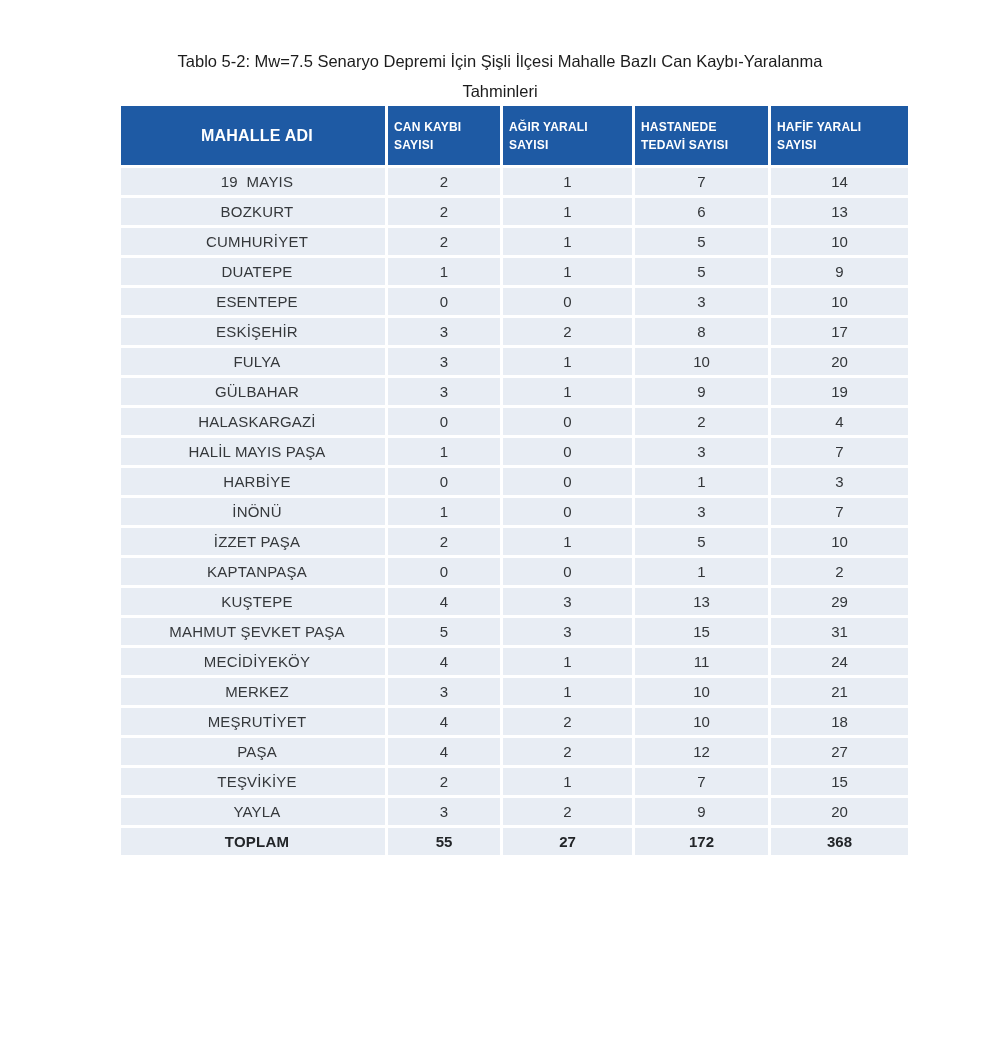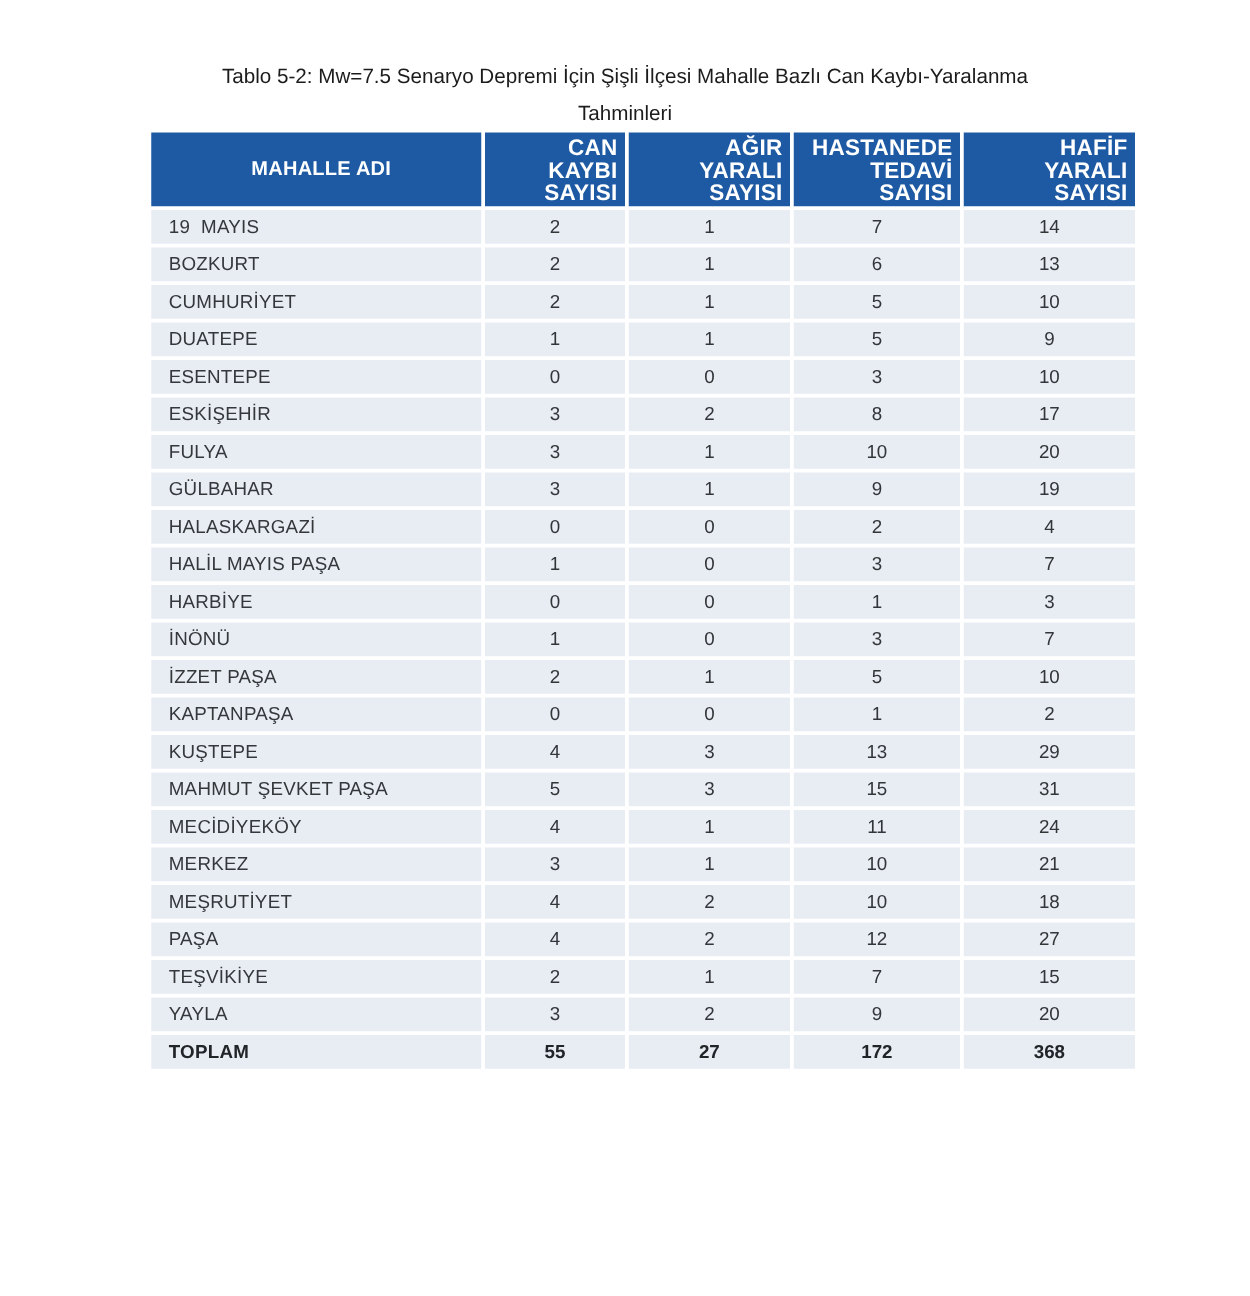--- a/index.html
+++ b/index.html
@@ -40,10 +40,10 @@
   table.casualty th {
     background: #1e5aa4;
     color: #ffffff;
-    font-size: 18px;
+    font-size: 12px;
     font-weight: bold;
     line-height: 18px;
-    text-align: right;
+    text-align: left;
     vertical-align: middle;
     border: 3px solid #ffffff;
     height: 59px;

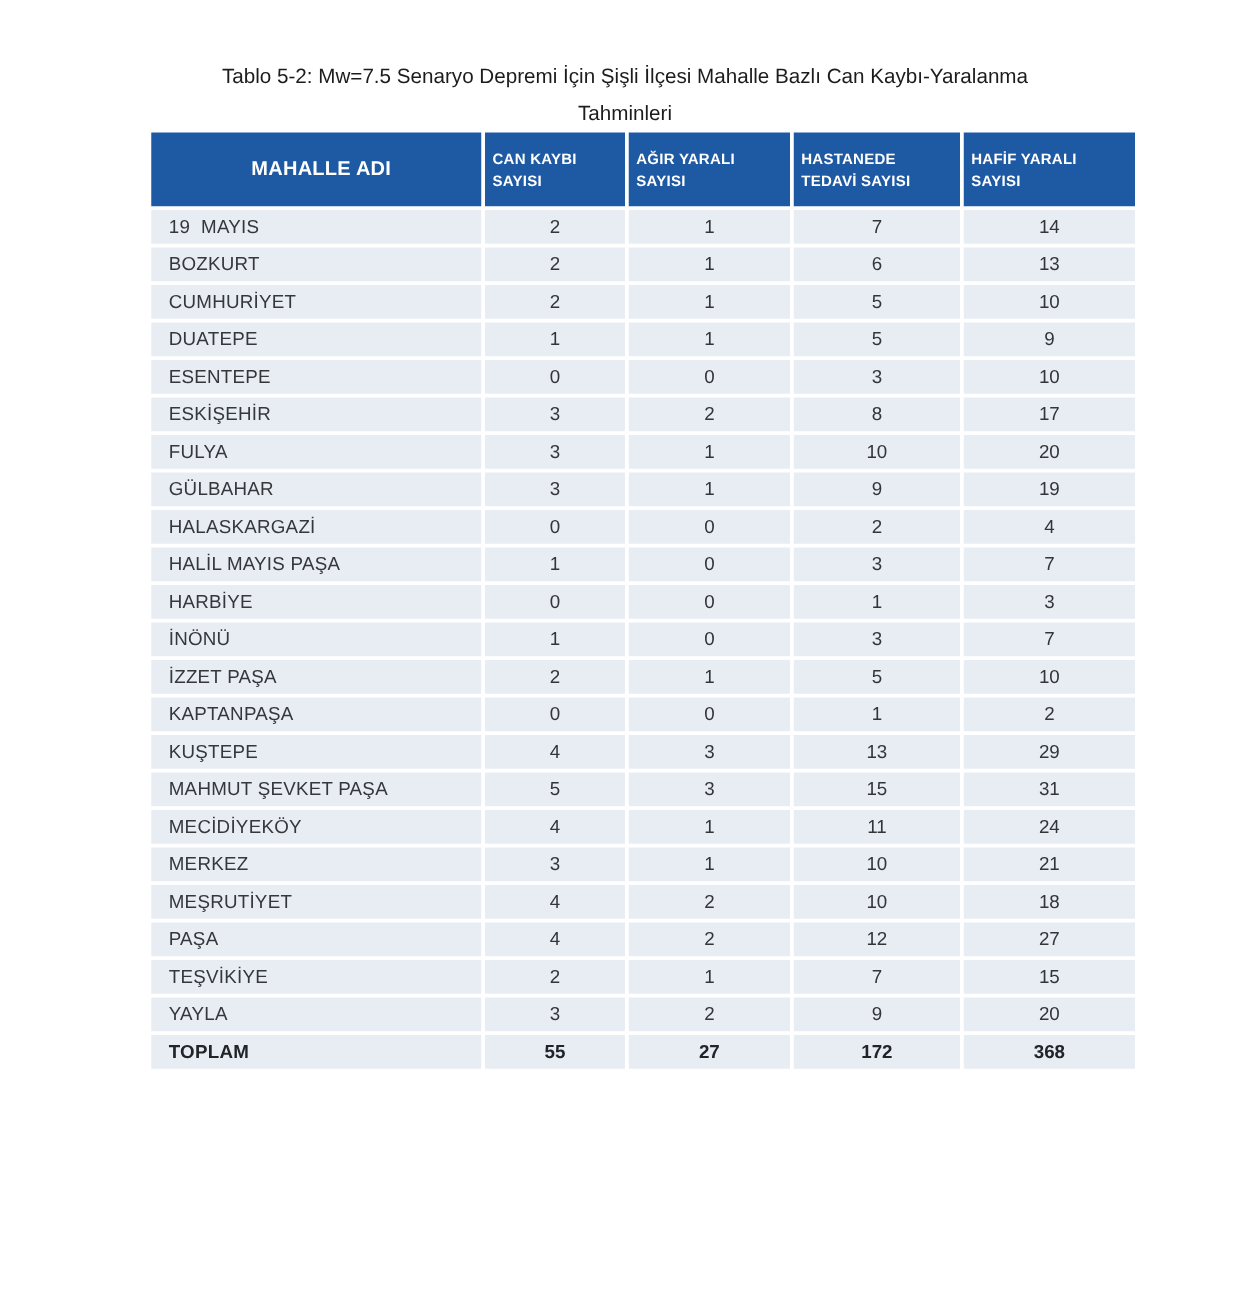--- a/index.html
+++ b/index.html
@@ -66,7 +66,7 @@
     padding: 0 6px;
   }
   table.casualty td.c-name {
-    text-align: left;
+    text-align: center;
     padding-left: 14px;
     white-space: pre;
     color: #35383b;

